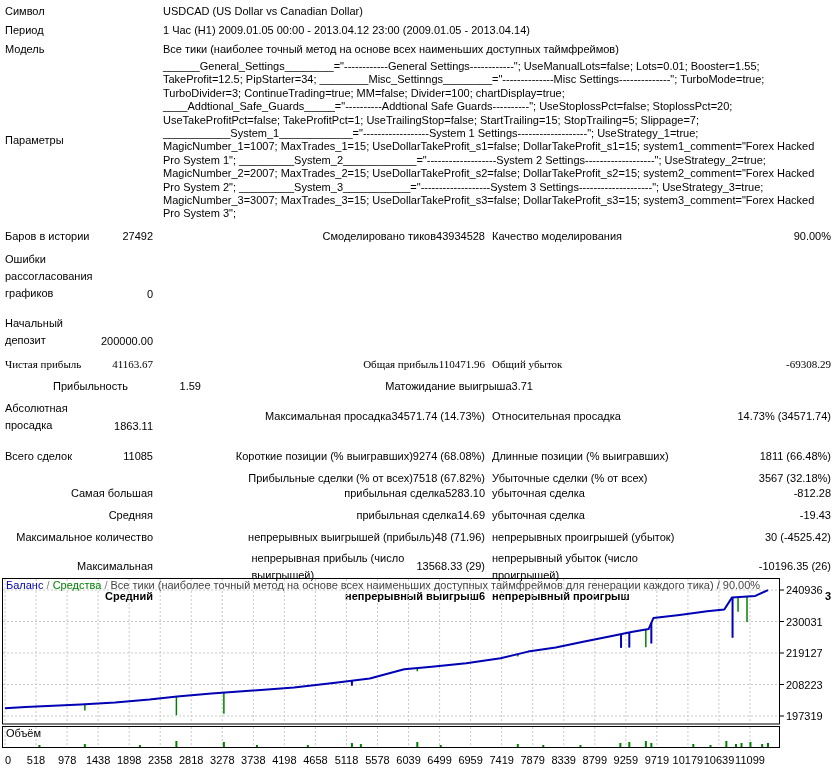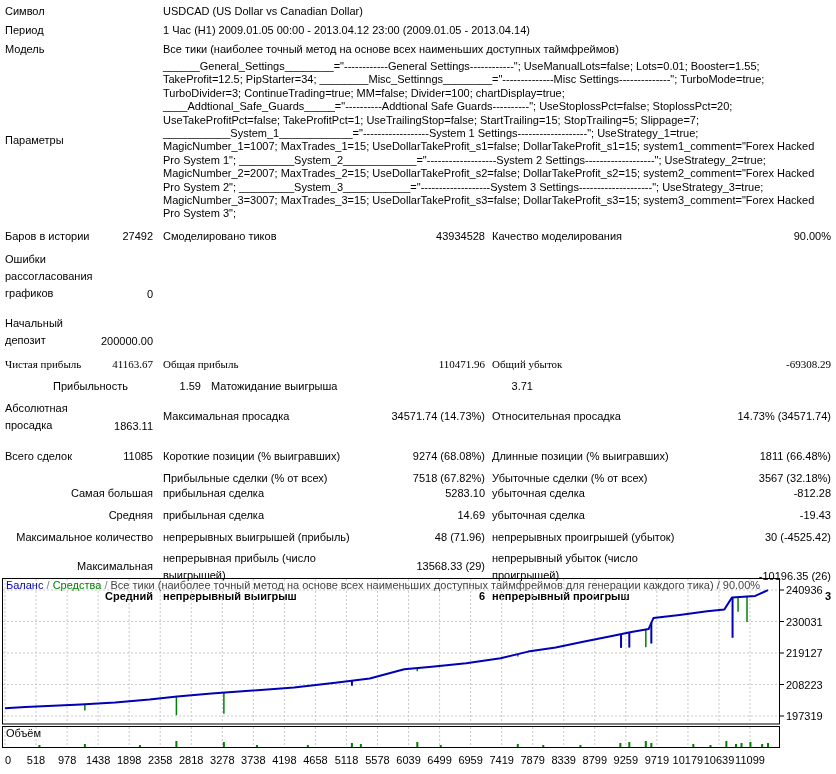--- a/index.html
+++ b/index.html
@@ -9,7 +9,7 @@
   .row{display:flex;align-items:center;margin-left:5px;line-height:15px;}
   .c1{width:148px;flex-shrink:0;display:flex;justify-content:space-between;align-items:flex-end;}
   .c1.right{justify-content:flex-end;text-align:right;}
-  .c2{width:322px;flex-shrink:0;margin-left:10px;display:flex;justify-content:space-between;align-items:center;}
+  .c2{width:322px;flex-shrink:0;margin-left:10px;display:flex;justify-content:flex-end;align-items:center;}
   .c3{width:339px;flex-shrink:0;margin-left:7px;display:flex;justify-content:space-between;align-items:flex-end;}
   .span-cell{margin-left:10px;width:668px;}
   .pre{white-space:pre-wrap;line-height:13.4px;word-break:break-word;}

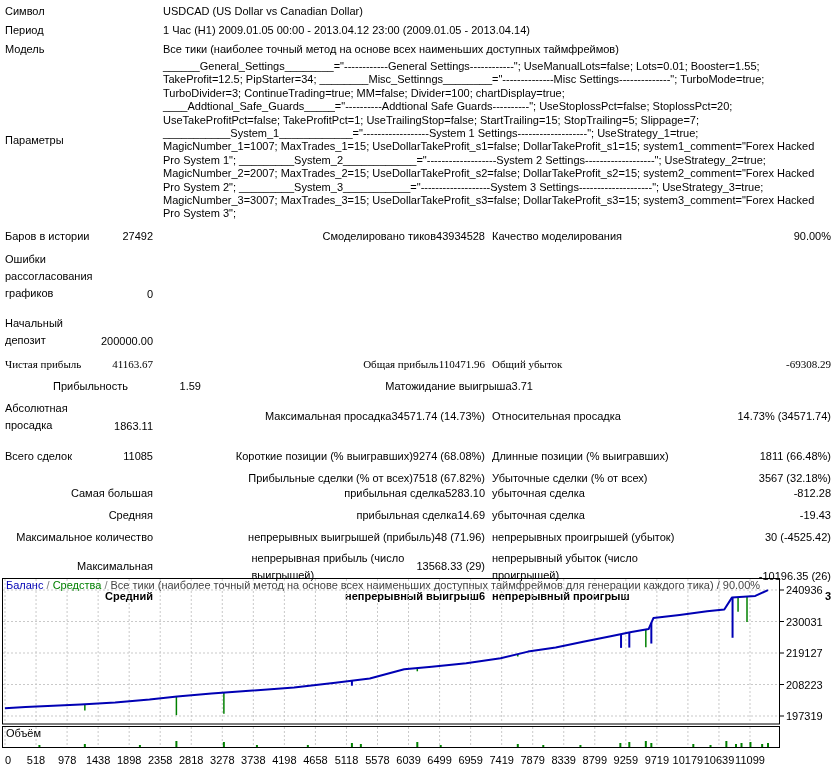--- a/index.html
+++ b/index.html
@@ -10,7 +10,7 @@
   .c1{width:148px;flex-shrink:0;display:flex;justify-content:space-between;align-items:flex-end;}
   .c1.right{justify-content:flex-end;text-align:right;}
   .c2{width:322px;flex-shrink:0;margin-left:10px;display:flex;justify-content:flex-end;align-items:center;}
-  .c3{width:339px;flex-shrink:0;margin-left:7px;display:flex;justify-content:space-between;align-items:flex-end;}
+  .c3{width:339px;flex-shrink:0;margin-left:7px;display:flex;justify-content:space-between;align-items:center;}
   .span-cell{margin-left:10px;width:668px;}
   .pre{white-space:pre-wrap;line-height:13.4px;word-break:break-word;}
   .lbl.wrap{line-height:17px;}

